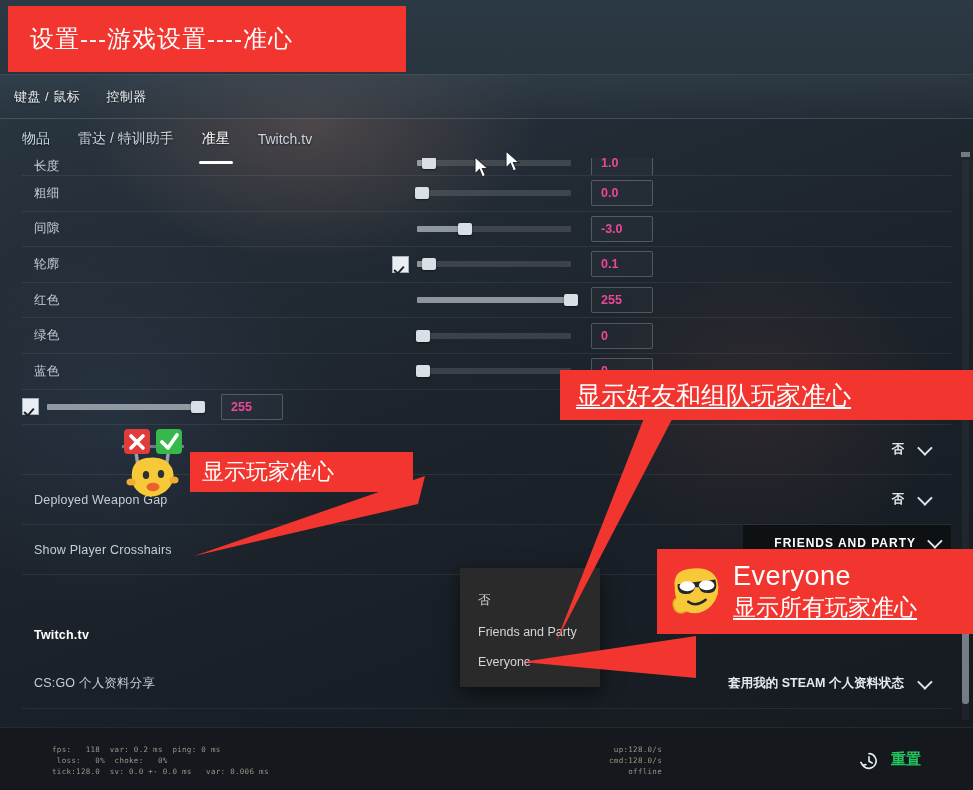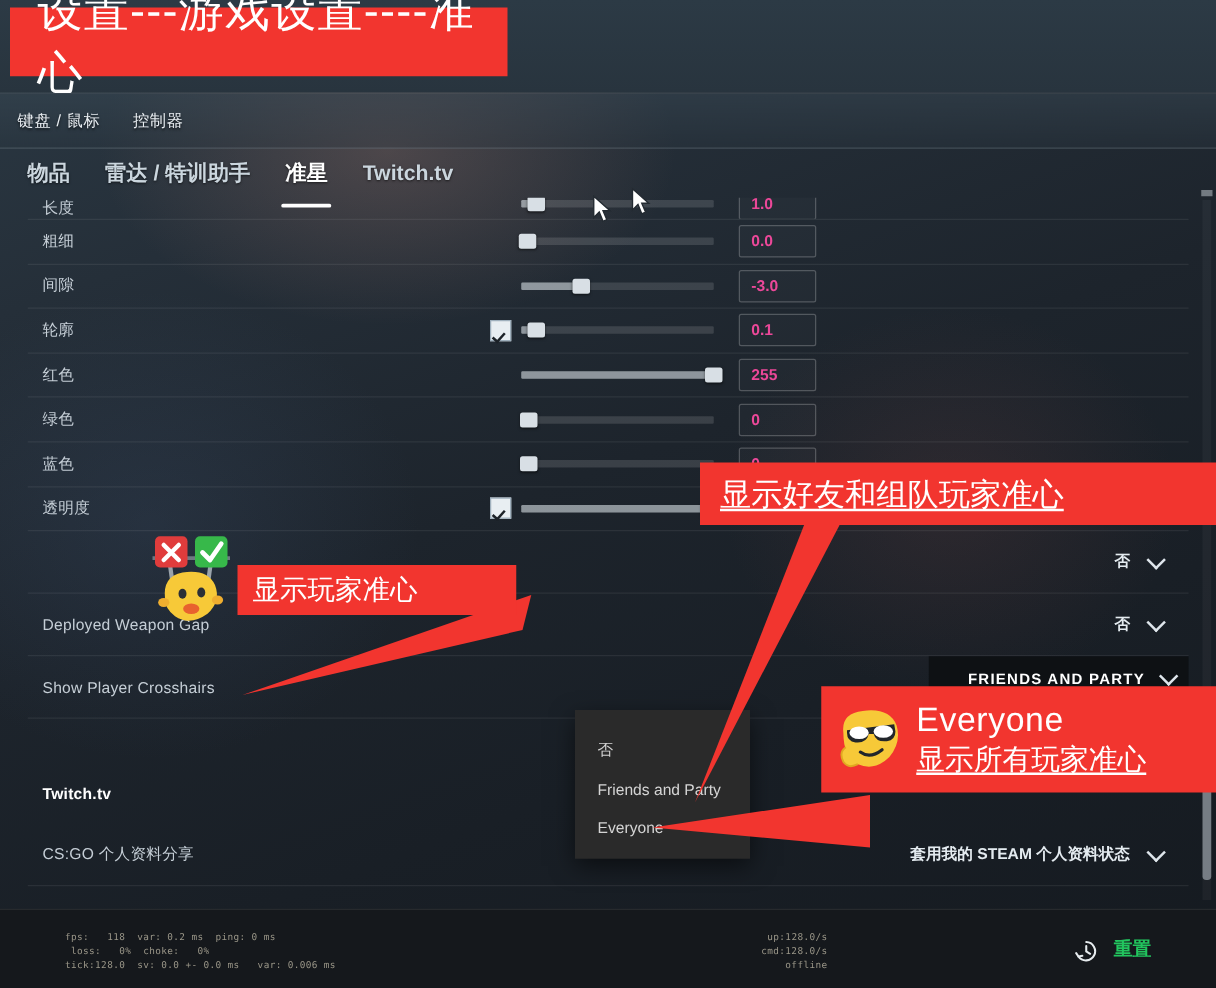--- a/index.html
+++ b/index.html
@@ -241,8 +241,8 @@
     display:flex; align-items:center;
   }
   .anno-1 {
-    left: 8px; top: 6px; width: 398px; height: 55px;
-    font-size: 36px; letter-spacing: 1px;
+    left: 8px; top: 6px; width: 398px; height: 66px;
+    font-size: 24px; letter-spacing: 1px;
     padding-left: 22px;
   }
   .anno-2 {

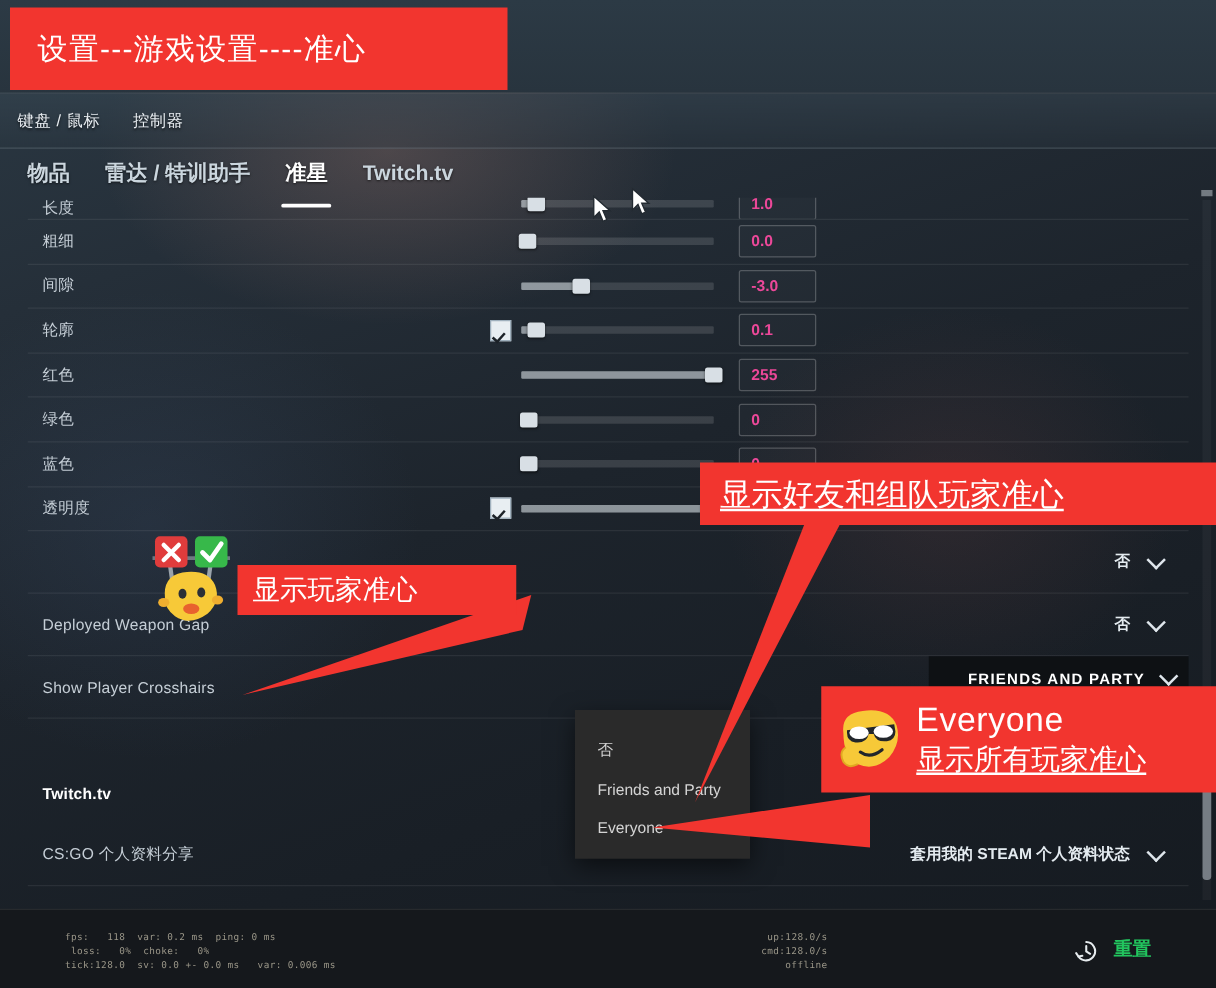--- a/index.html
+++ b/index.html
@@ -59,7 +59,7 @@
   }
   .nav-tabs .tab {
     position: relative;
-    color: #cbd6de; font-size: 17px; font-weight: bold;
+    color: #cbd6de; font-size: 14px; font-weight: normal;
     margin-right: 28px; cursor: pointer;
     padding-bottom: 3px;
     text-shadow: 0 1px 2px rgba(0,0,0,0.6);

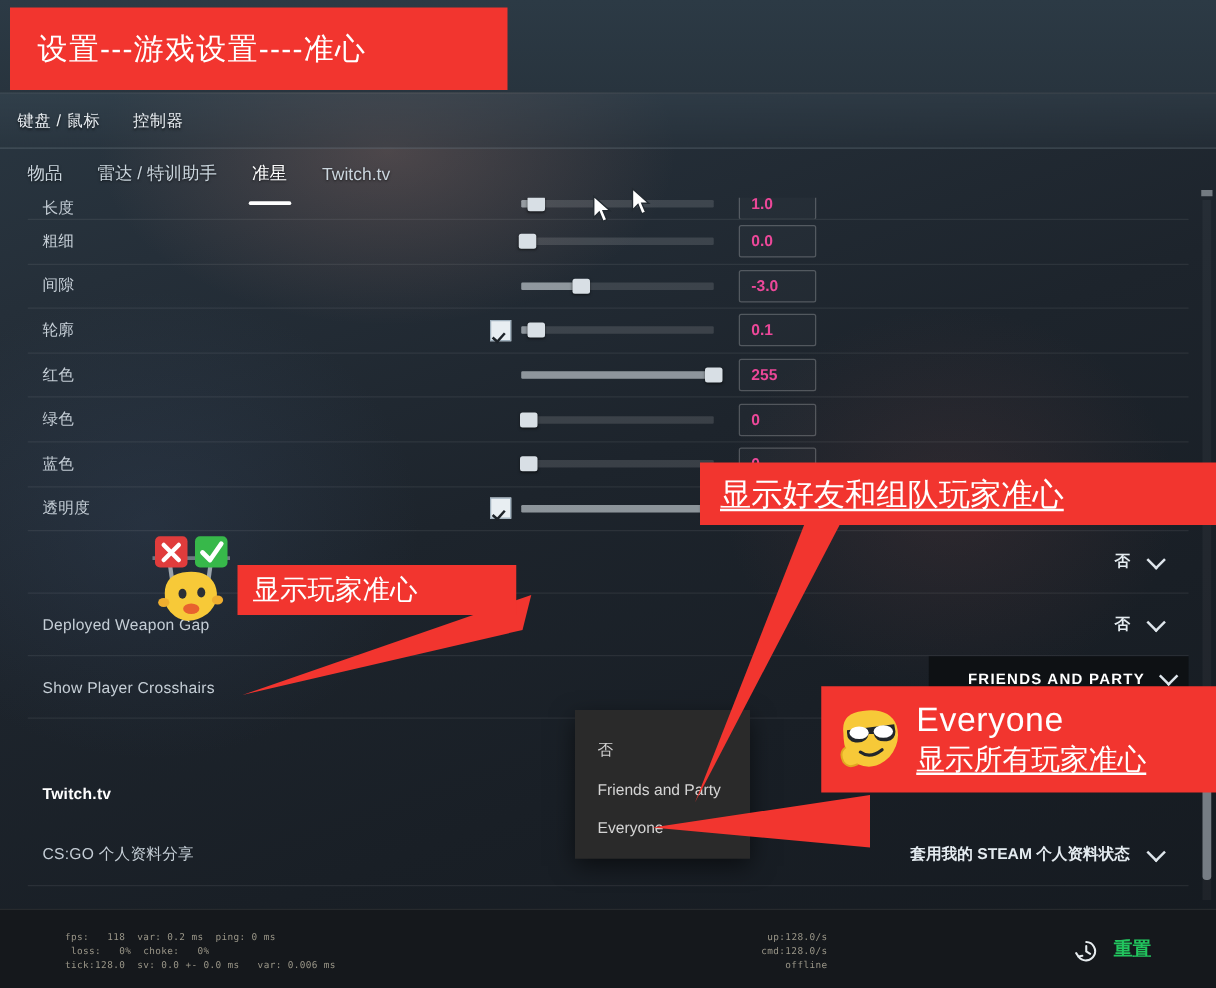--- a/index.html
+++ b/index.html
@@ -367,7 +367,6 @@
     </div>
 
     <div class="row">
-      <div class="label">透明度</div>
       <div class="cb"></div>
       <div class="slider">
         <div class="fill" style="width:98%"></div>

